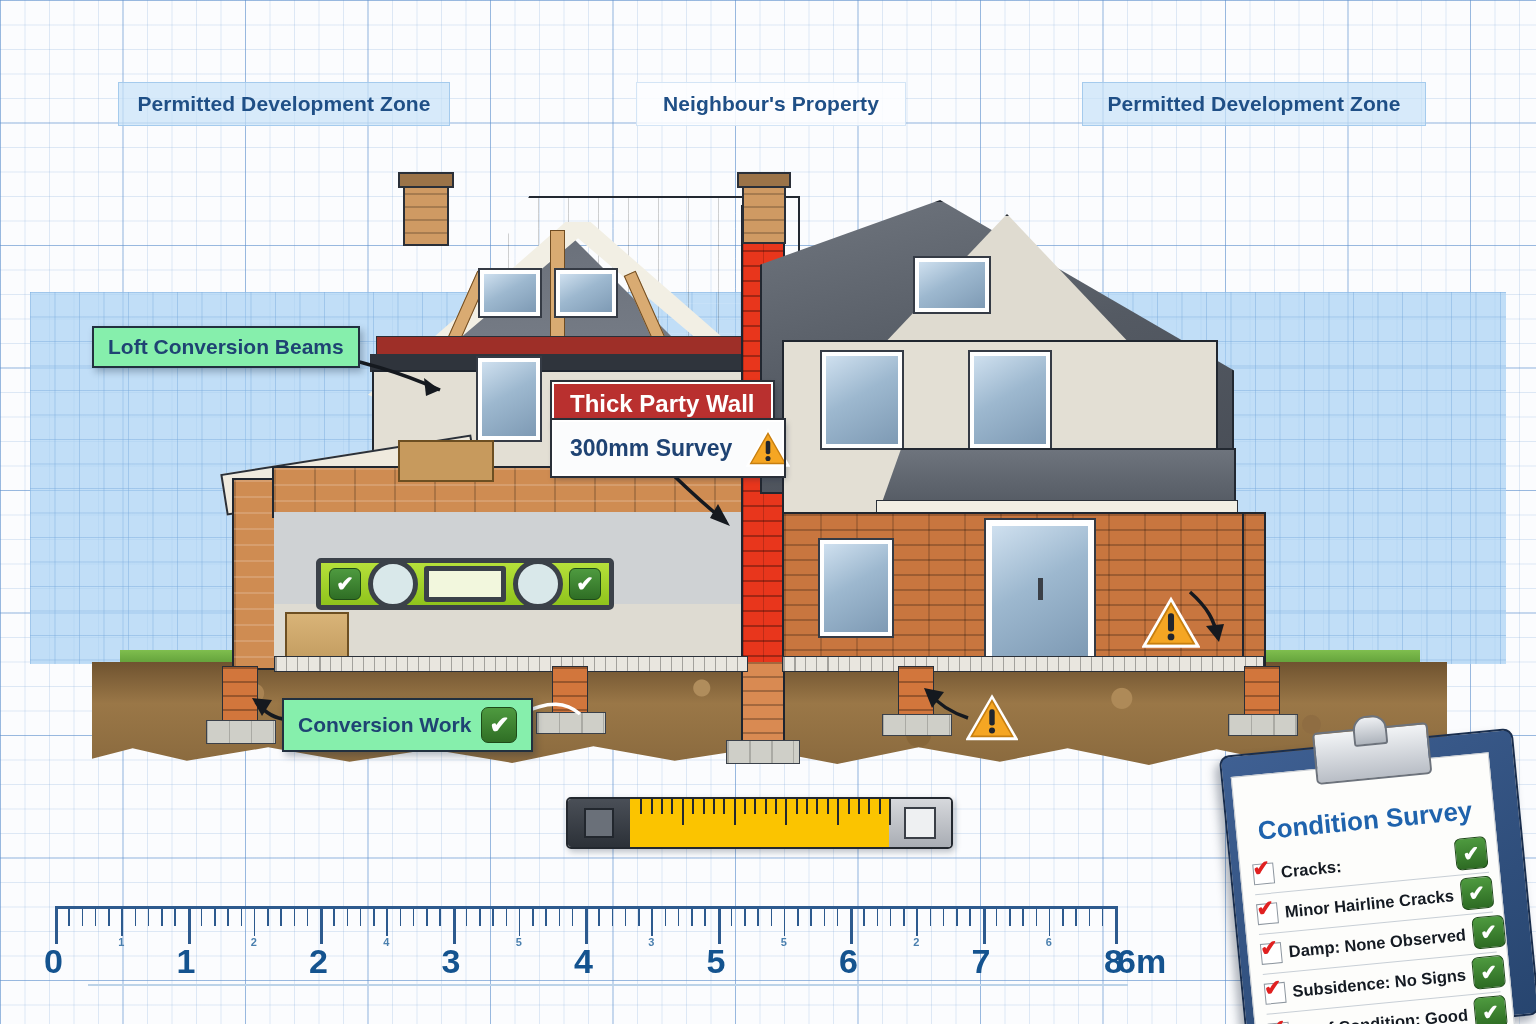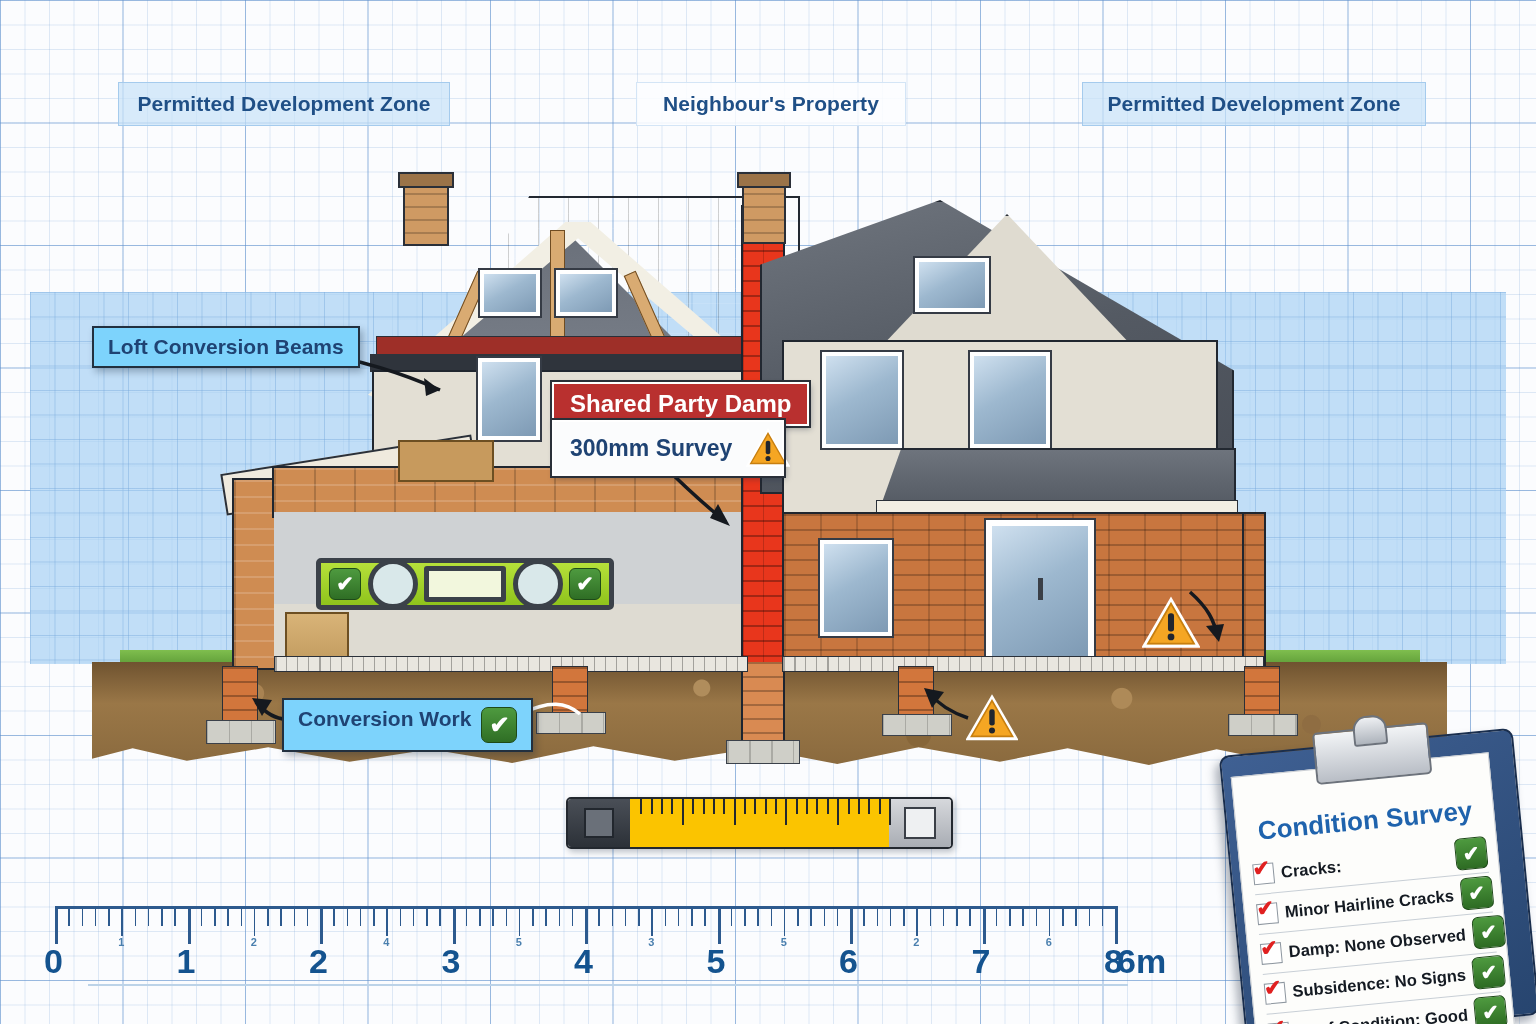--- a/index.html
+++ b/index.html
@@ -164,9 +164,9 @@
 
   
   .callout{
-    position:absolute;background:#7dd3fc;border:2px solid #22303f;
+    position:absolute;background:#86efac;border:2px solid #22303f;
     box-shadow:3px 4px 7px rgba(20,35,55,.30);
-    display:flex;gap:10px;
+    display:flex;align-items:center;gap:10px;
     padding:7px 14px;font-weight:bold;color:#1f4373;font-size:21px;white-space:nowrap;
   }
   .callout-red-head{

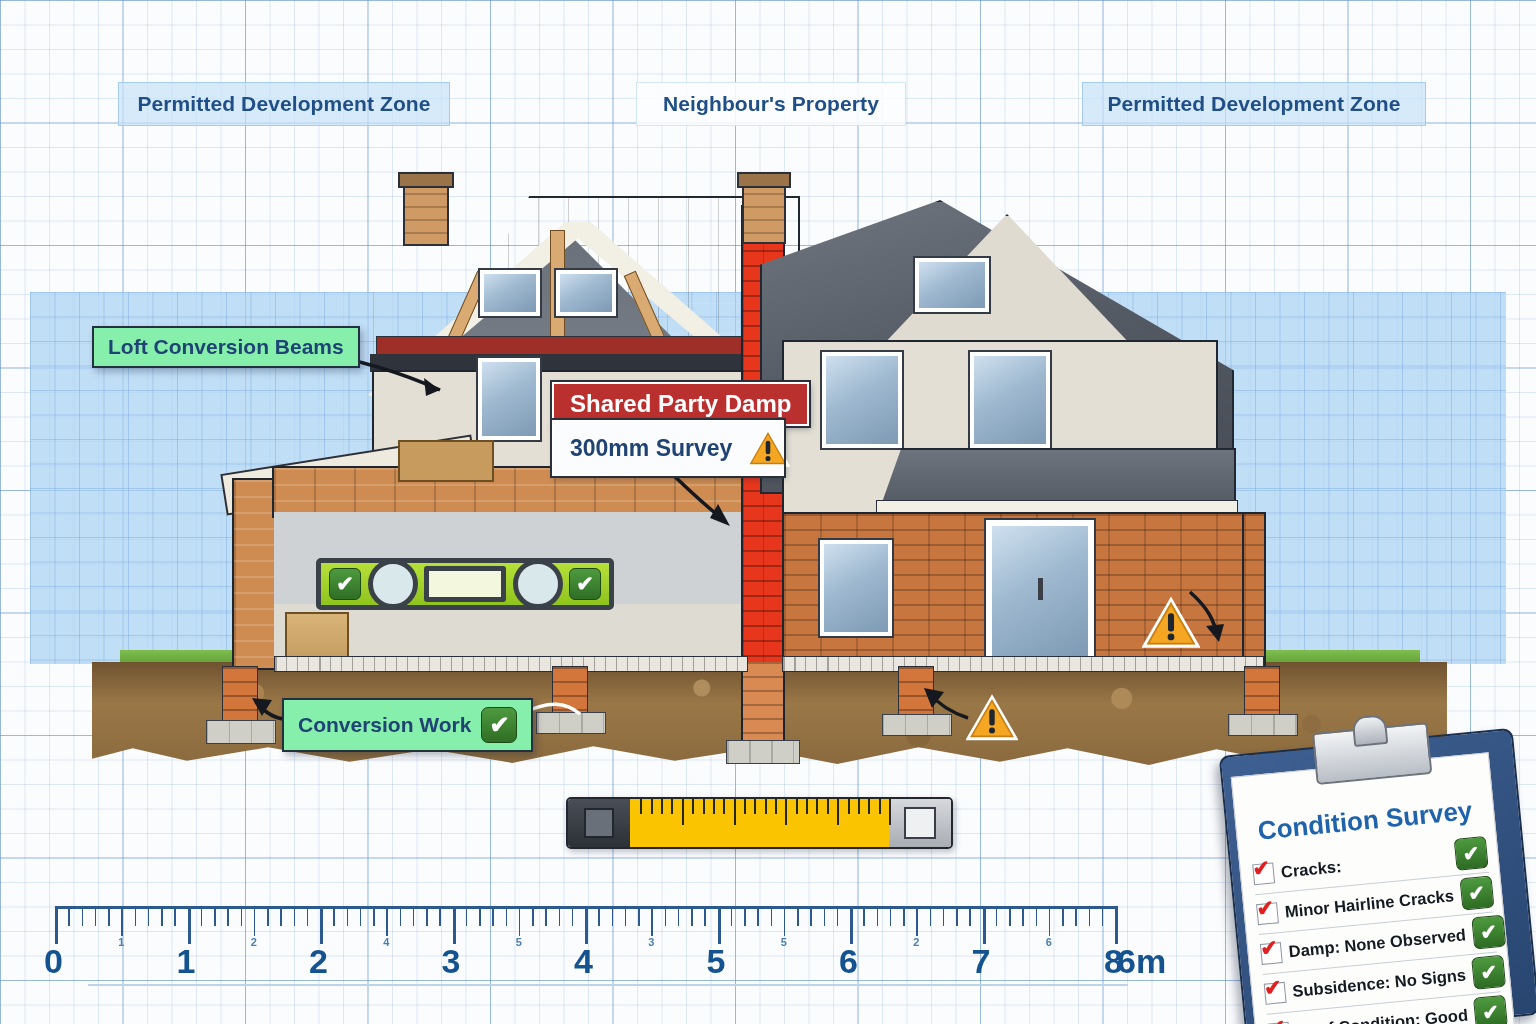--- a/index.html
+++ b/index.html
@@ -401,7 +401,7 @@
   </div>
 
   <div class="callout-red-head" style="left:552px;top:382px;">
-    <span>Shared Party Damp</span>
+    <span>Thick Party Wall</span>
   </div>
   <div class="callout-red-body" style="left:552px;top:420px;width:196px;">
     <span>300mm Survey</span>

